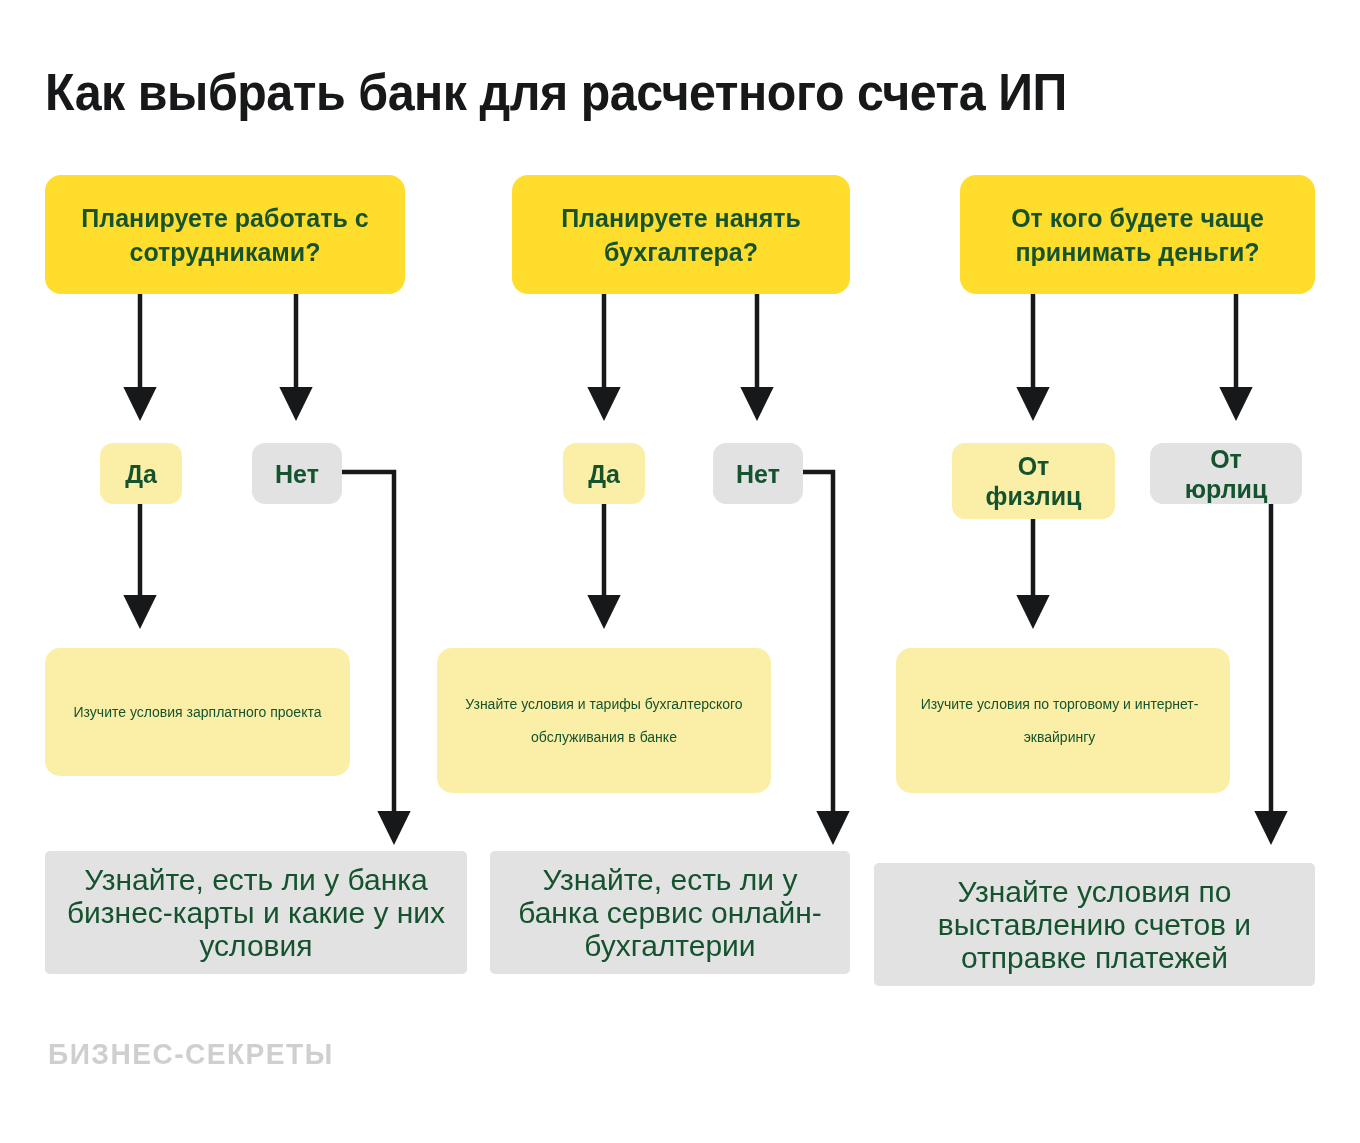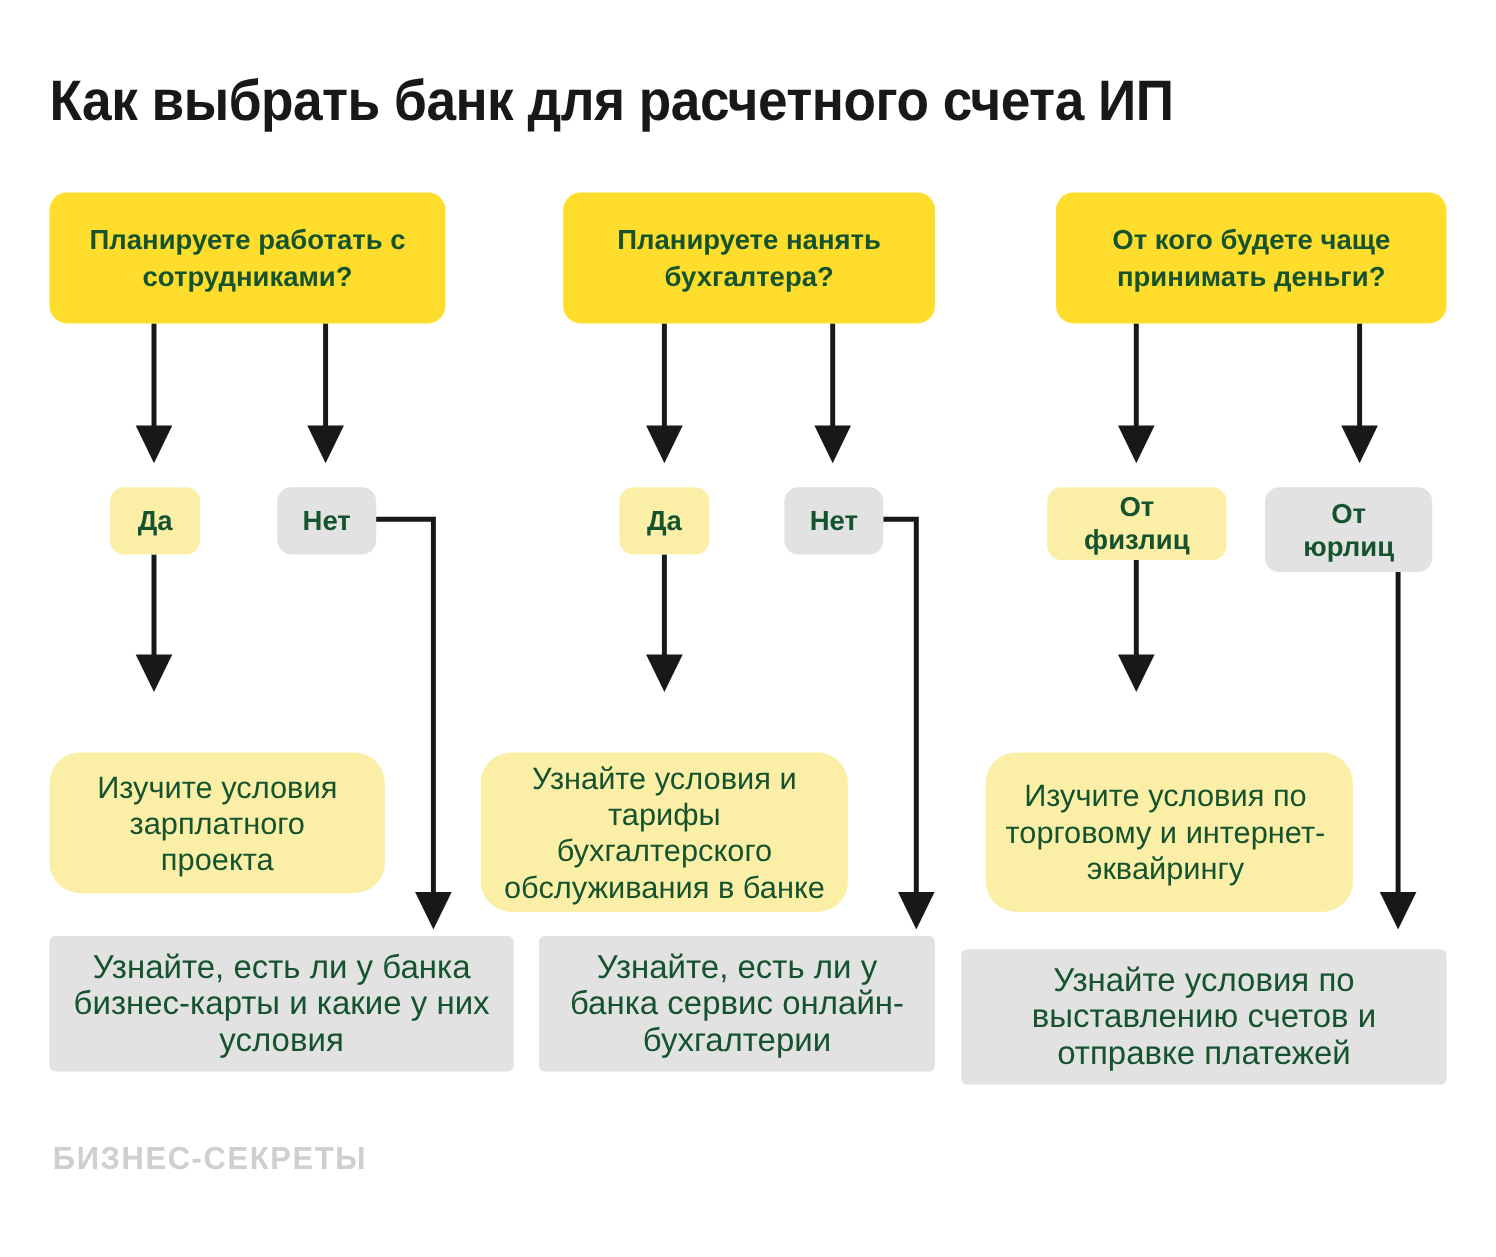--- a/index.html
+++ b/index.html
@@ -171,7 +171,7 @@
 
   <div class="node node-question" style="left:960px; top:175px; width:355px; height:119px;">От кого будете чаще принимать деньги?</div>
 
-  <div class="node node-choice-yes" style="left:952px; top:443px; width:163px; height:66px;">От физлиц</div>
+  <div class="node node-choice-yes" style="left:952px; top:443px; width:163px; height:76px;">От физлиц</div>
 
   <div class="node node-choice-no" style="left:1150px; top:443px; width:152px; height:77px;">От юрлиц</div>
 

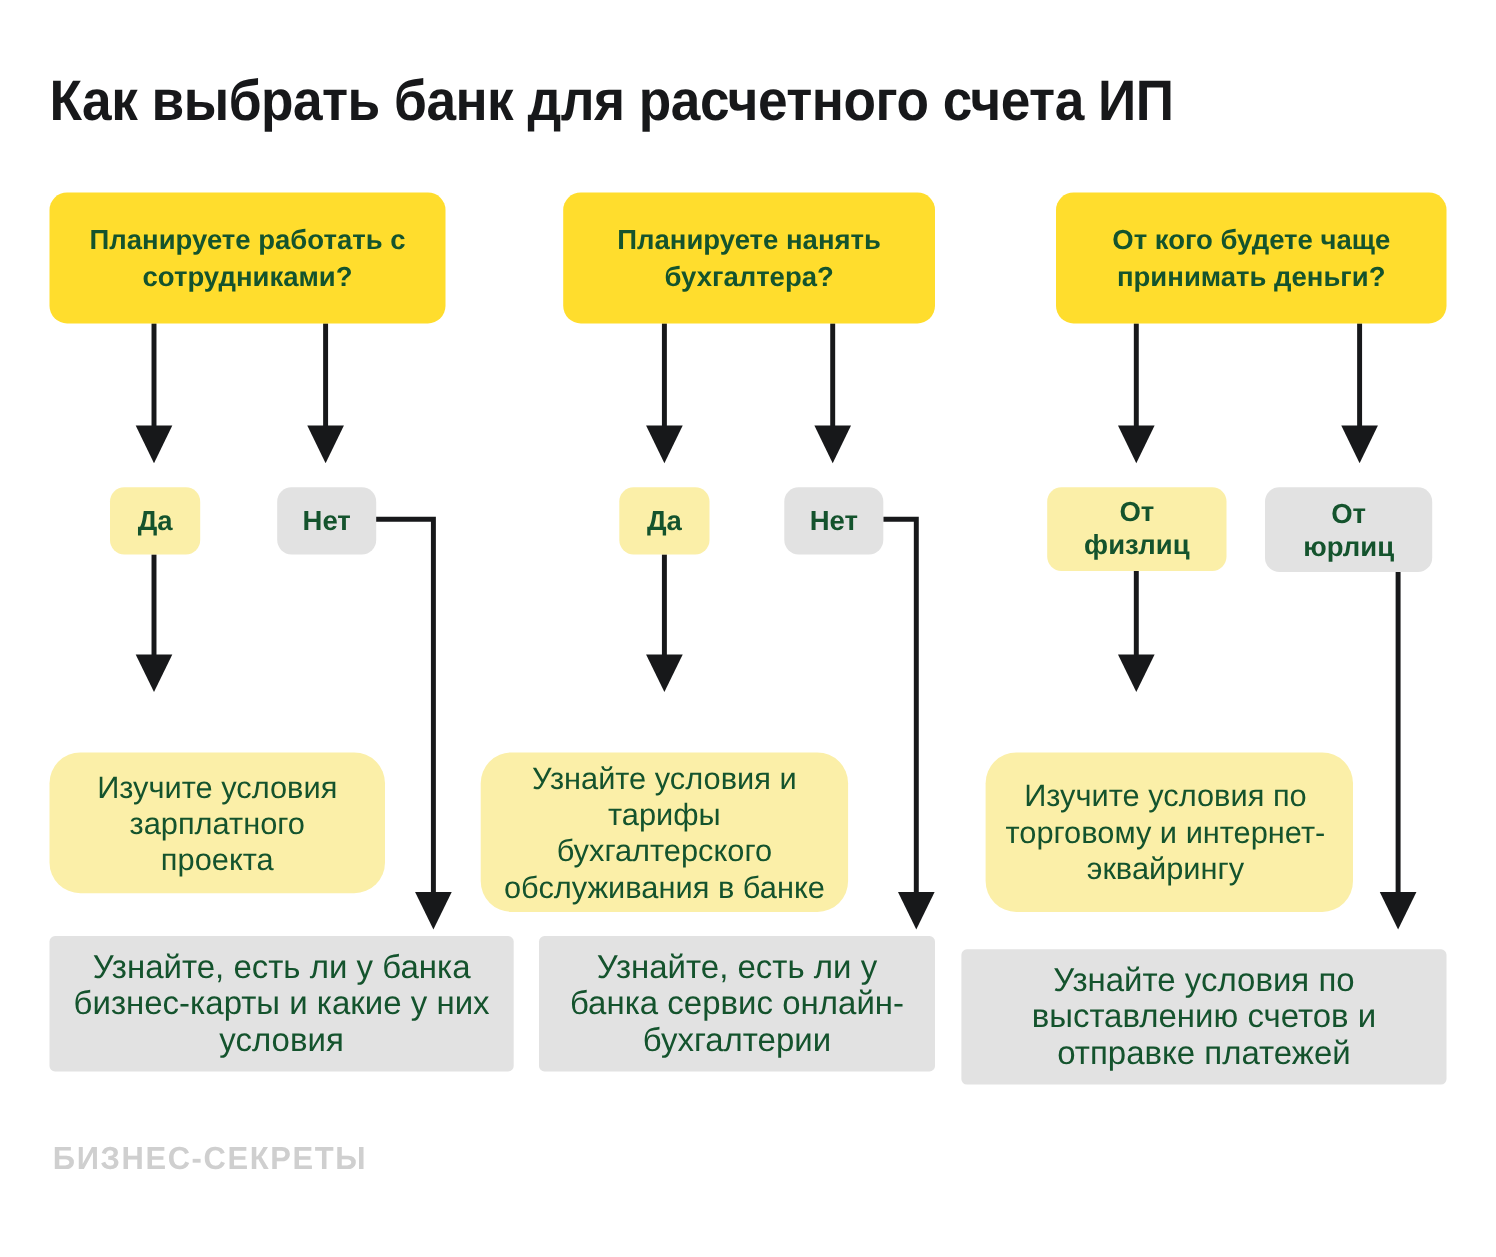--- a/index.html
+++ b/index.html
@@ -173,7 +173,7 @@
 
   <div class="node node-choice-yes" style="left:952px; top:443px; width:163px; height:76px;">От физлиц</div>
 
-  <div class="node node-choice-no" style="left:1150px; top:443px; width:152px; height:77px;">От юрлиц</div>
+  <div class="node node-choice-no" style="left:1150px; top:443px; width:152px; height:61px;">От юрлиц</div>
 
   <div class="node node-outcome-yellow" style="left:896px; top:648px; width:334px; height:145px;padding-left:11px;">Изучите условия по торговому и интернет-эквайрингу</div>
 

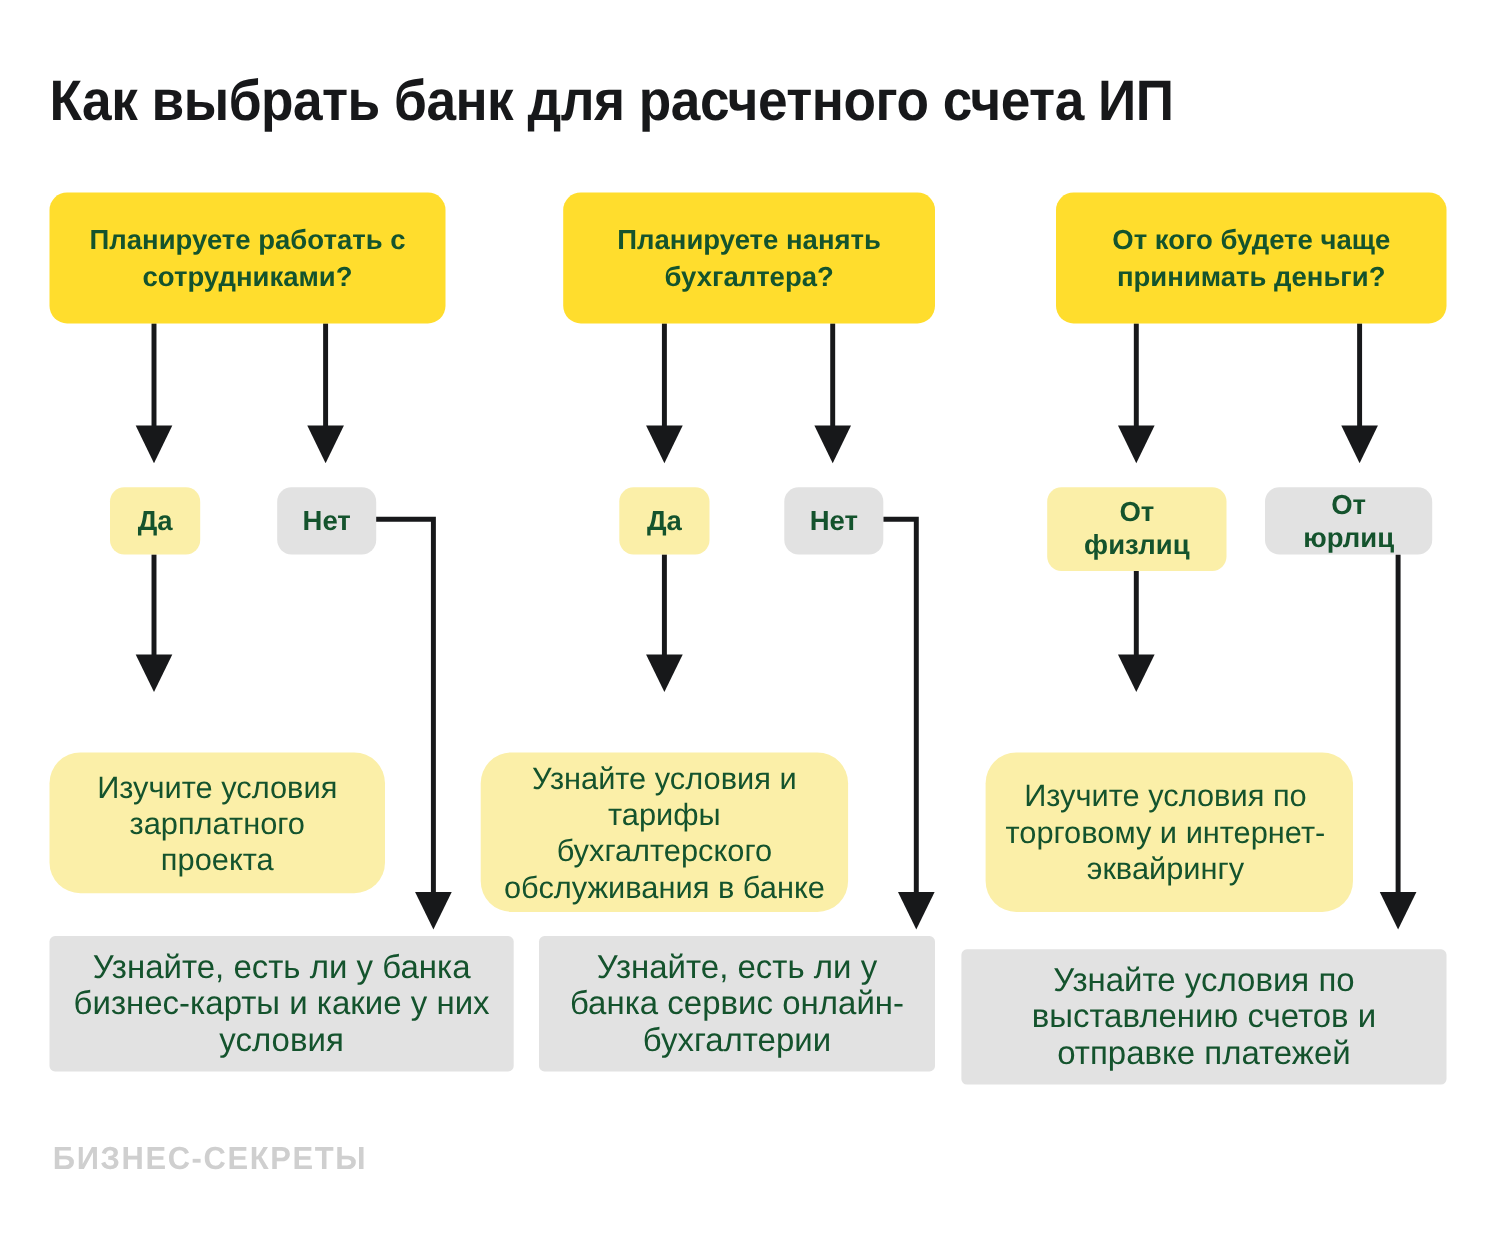--- a/index.html
+++ b/index.html
@@ -76,11 +76,10 @@
   .node-outcome-yellow {
     background: #fbefa8;
     font-weight: normal;
-    font-size: 28px;
+    font-size: 14px;
     line-height: 33px;
-    border-radius: 28px;
+    border-radius: 15px;
     padding: 0 18px;
-    margin-top: 36px;
   }
 
   .node-outcome-gray {

